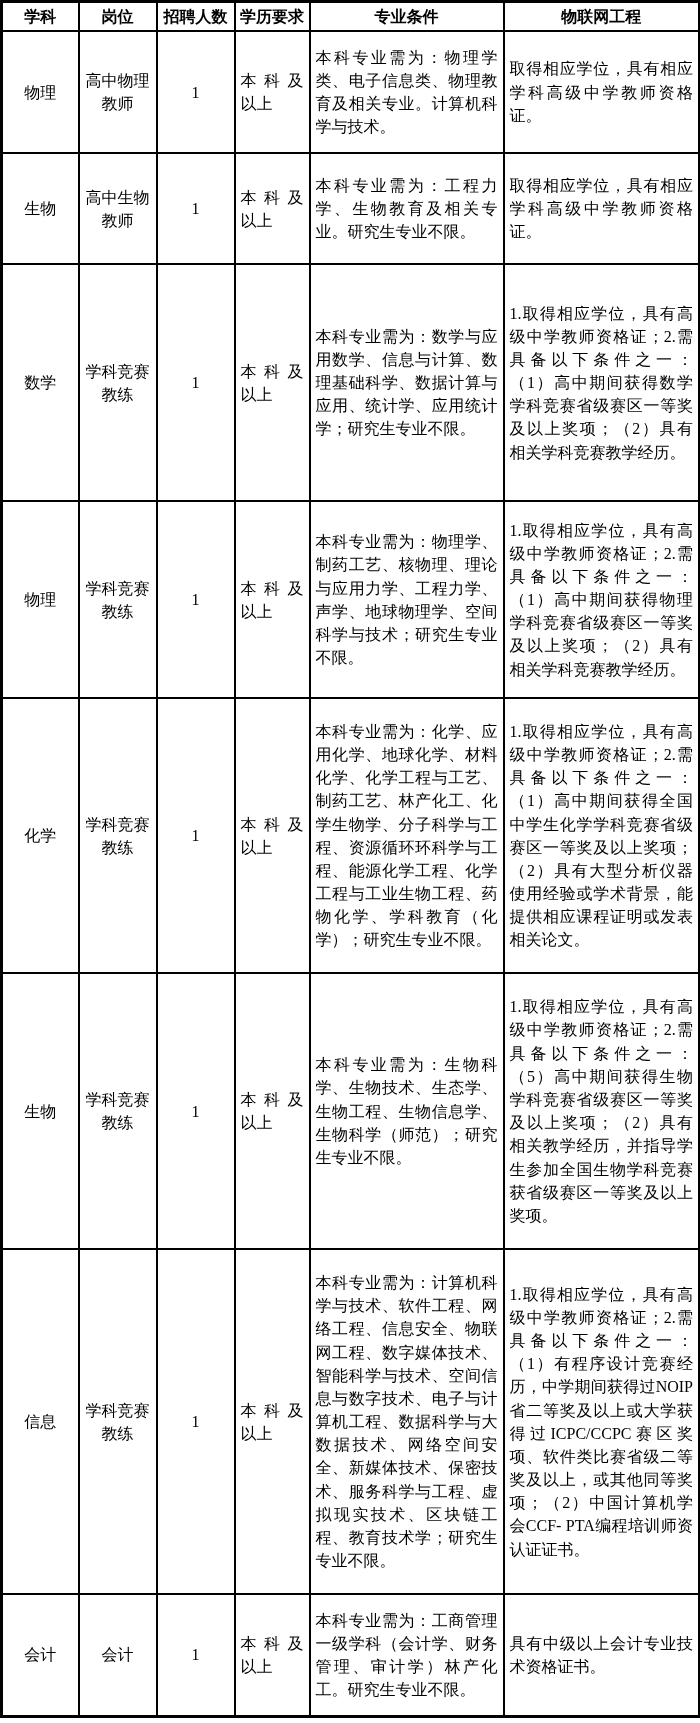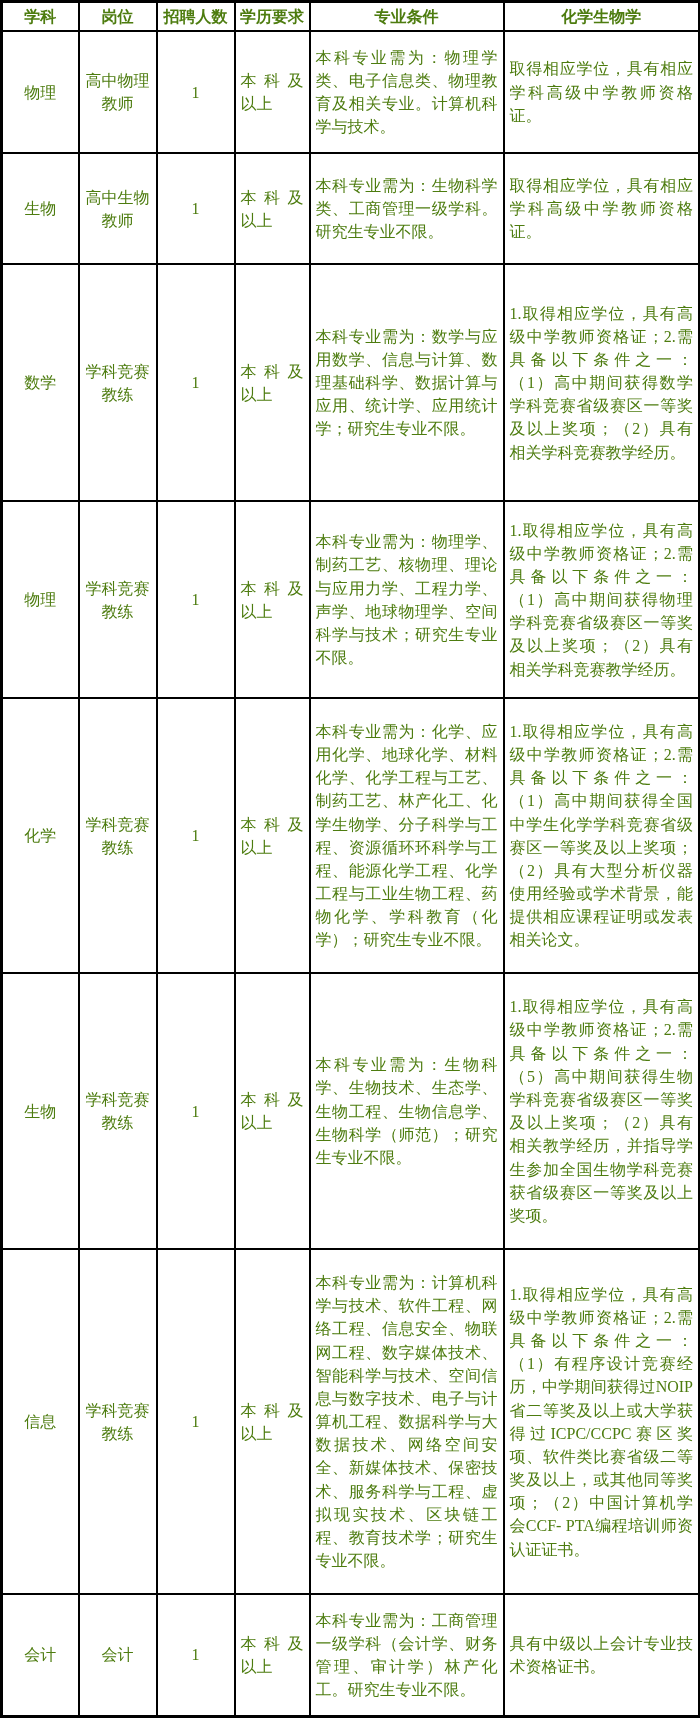--- a/index.html
+++ b/index.html
@@ -30,7 +30,7 @@
     vertical-align: middle;
     font-size: 16px;
     line-height: 1.45;
-    color: #4d7c0f;
+    color: #000000;
     box-sizing: border-box;
     overflow: hidden;
   }

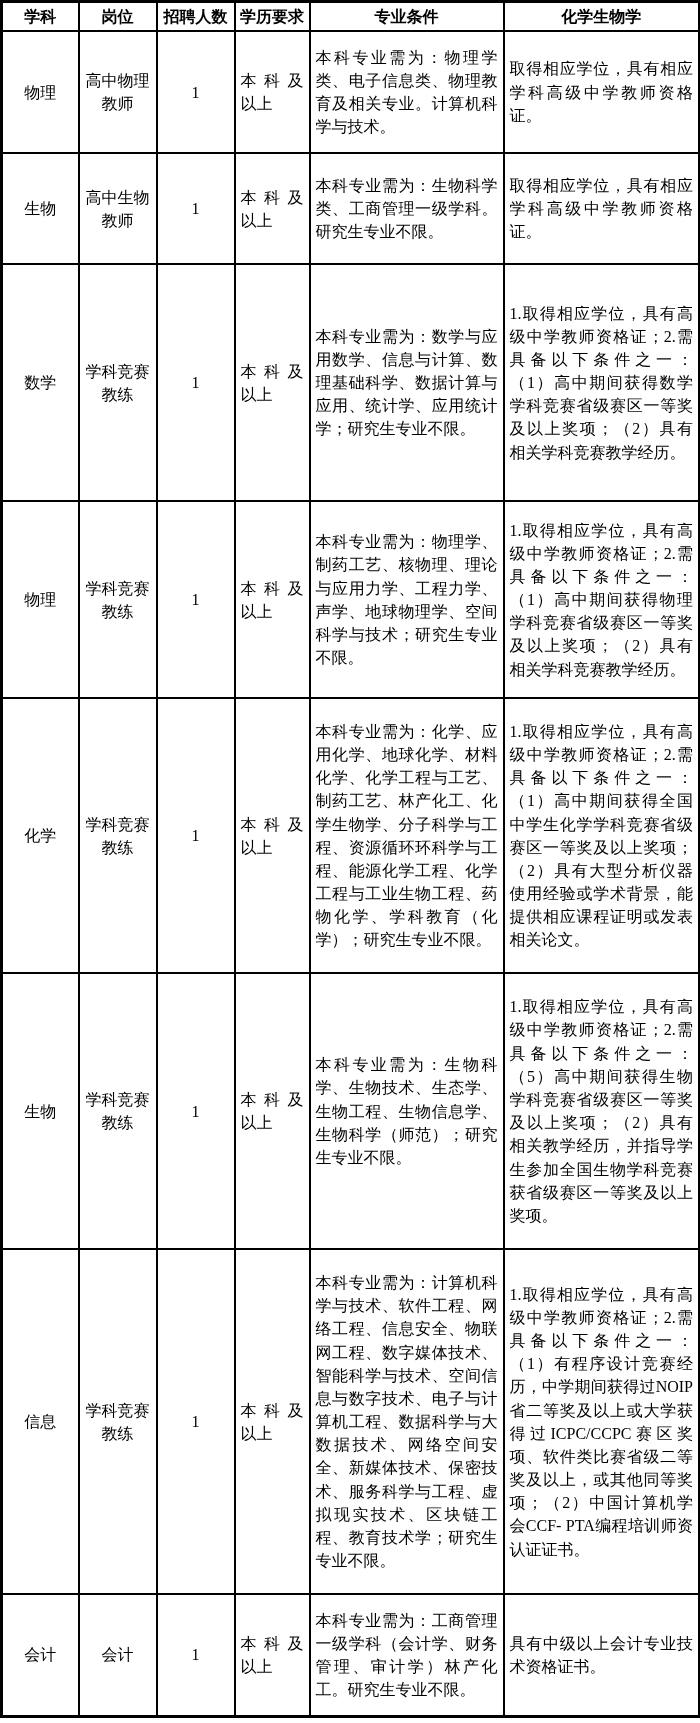--- a/index.html
+++ b/index.html
@@ -80,7 +80,7 @@
         <th>招聘人数</th>
         <th>学历要求</th>
         <th>专业条件</th>
-        <th>化学生物学</th>
+        <th>物联网工程</th>
       </tr>
     </thead>
     <tbody>

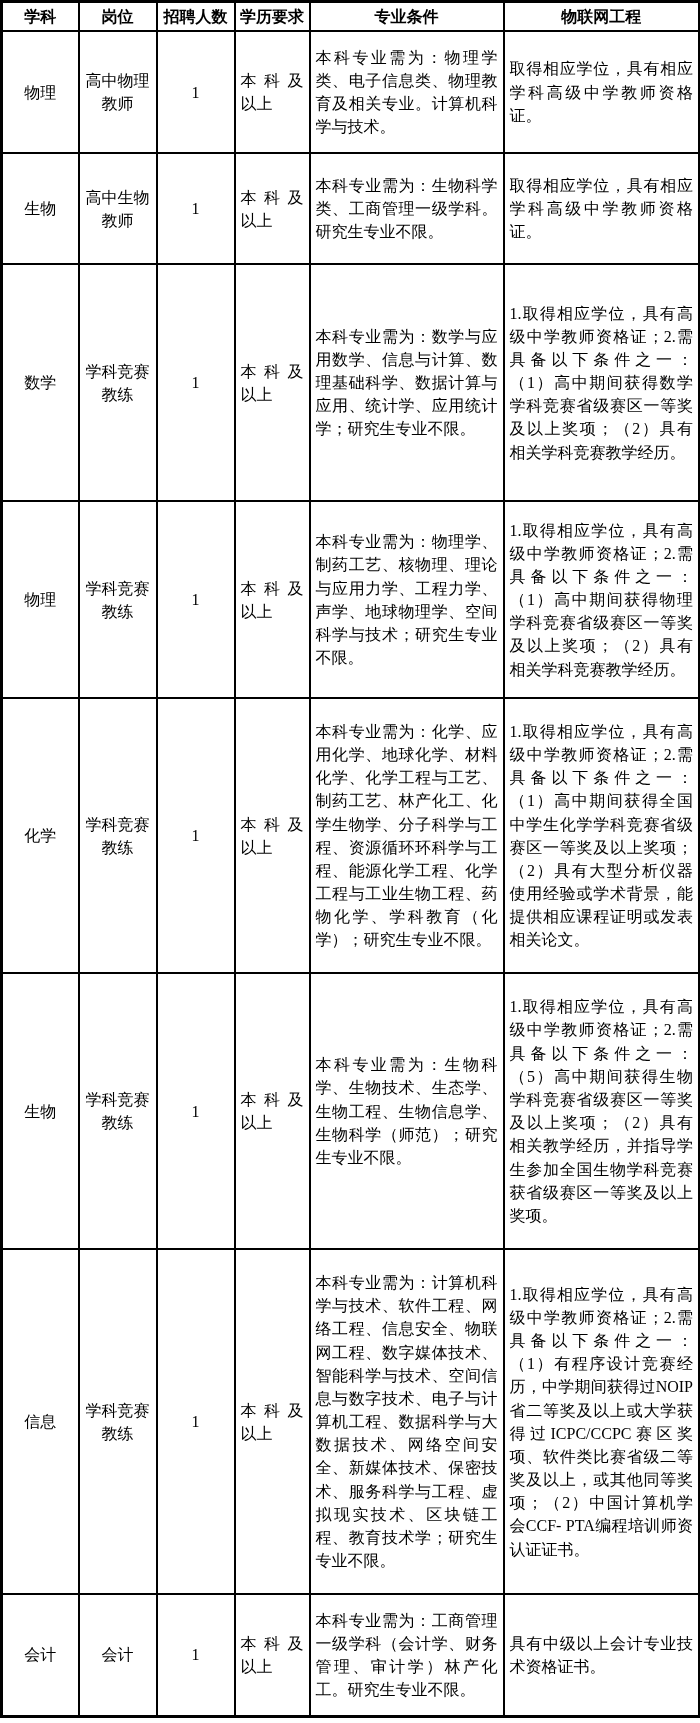--- a/index.html
+++ b/index.html
@@ -97,7 +97,7 @@
         <td class="c-center">高中生物教师</td>
         <td class="c-center">1</td>
         <td class="c-left">本科及以上</td>
-        <td class="c-left">本科专业需为：生物科学类、工商管理一级学科。研究生专业不限。</td>
+        <td class="c-left">本科专业需为：工程力学、生物教育及相关专业。研究生专业不限。</td>
         <td class="c-left">取得相应学位，具有相应学科高级中学教师资格证。</td>
       </tr>
       <tr>

